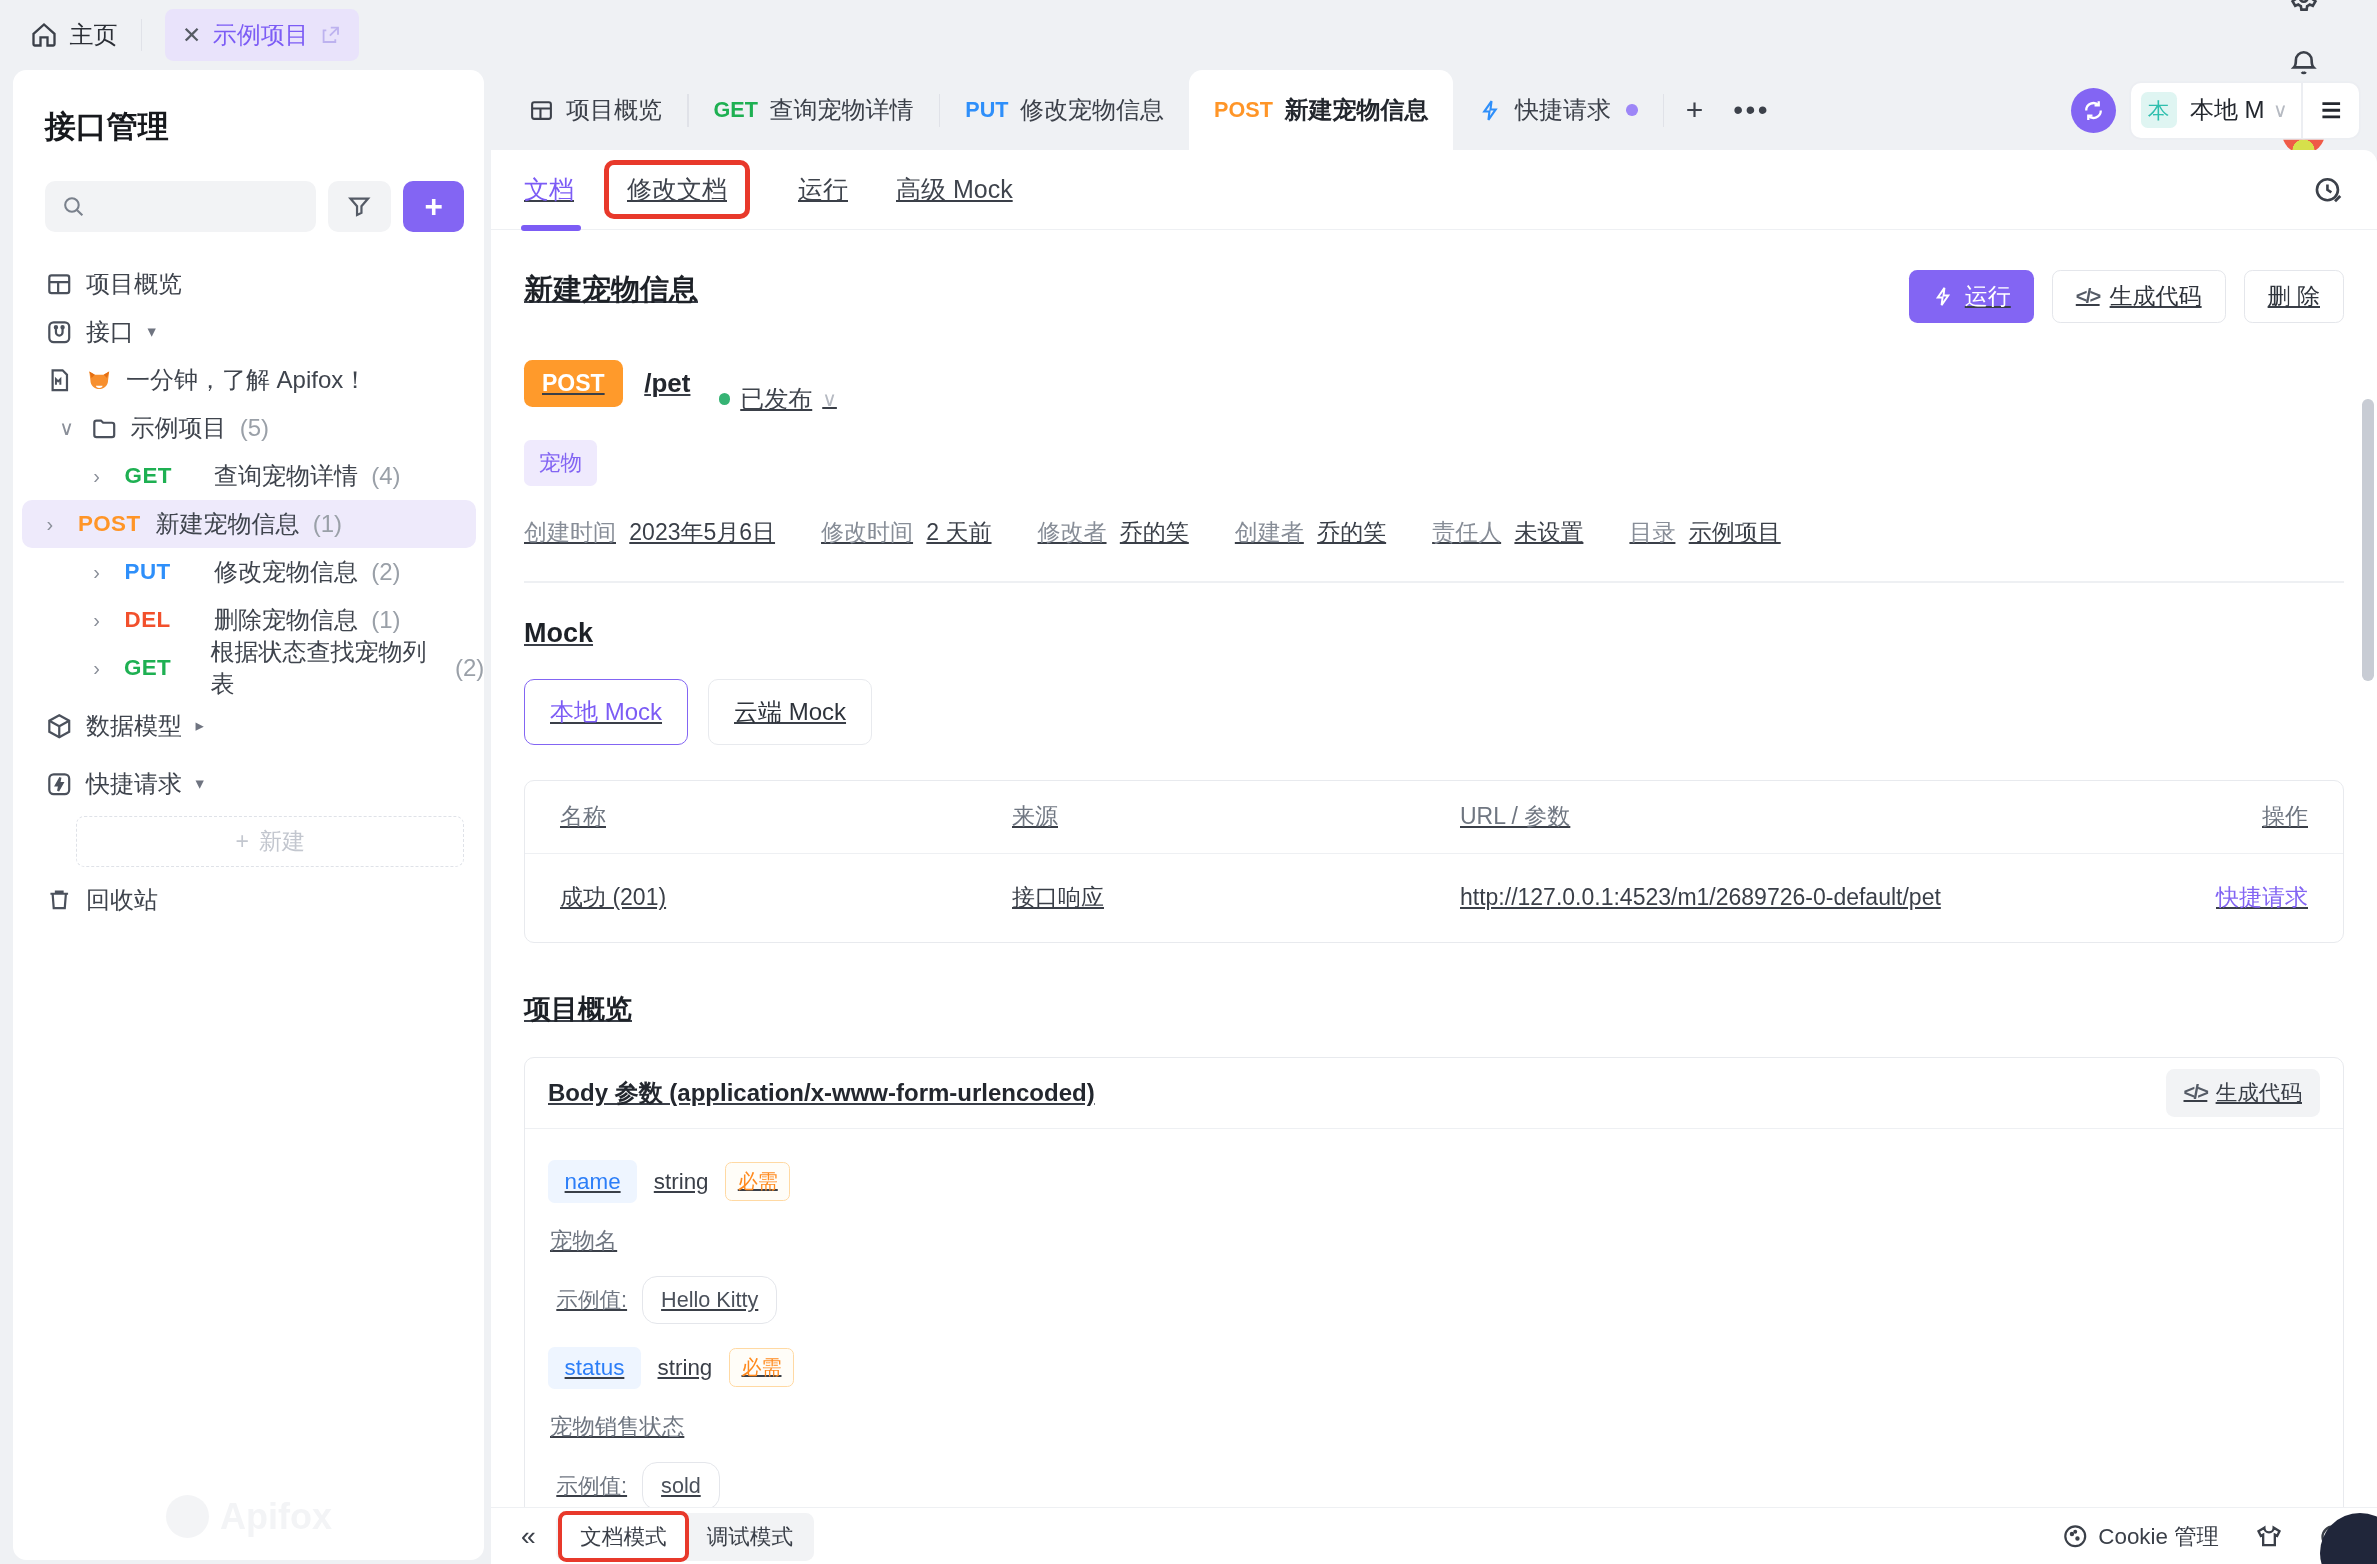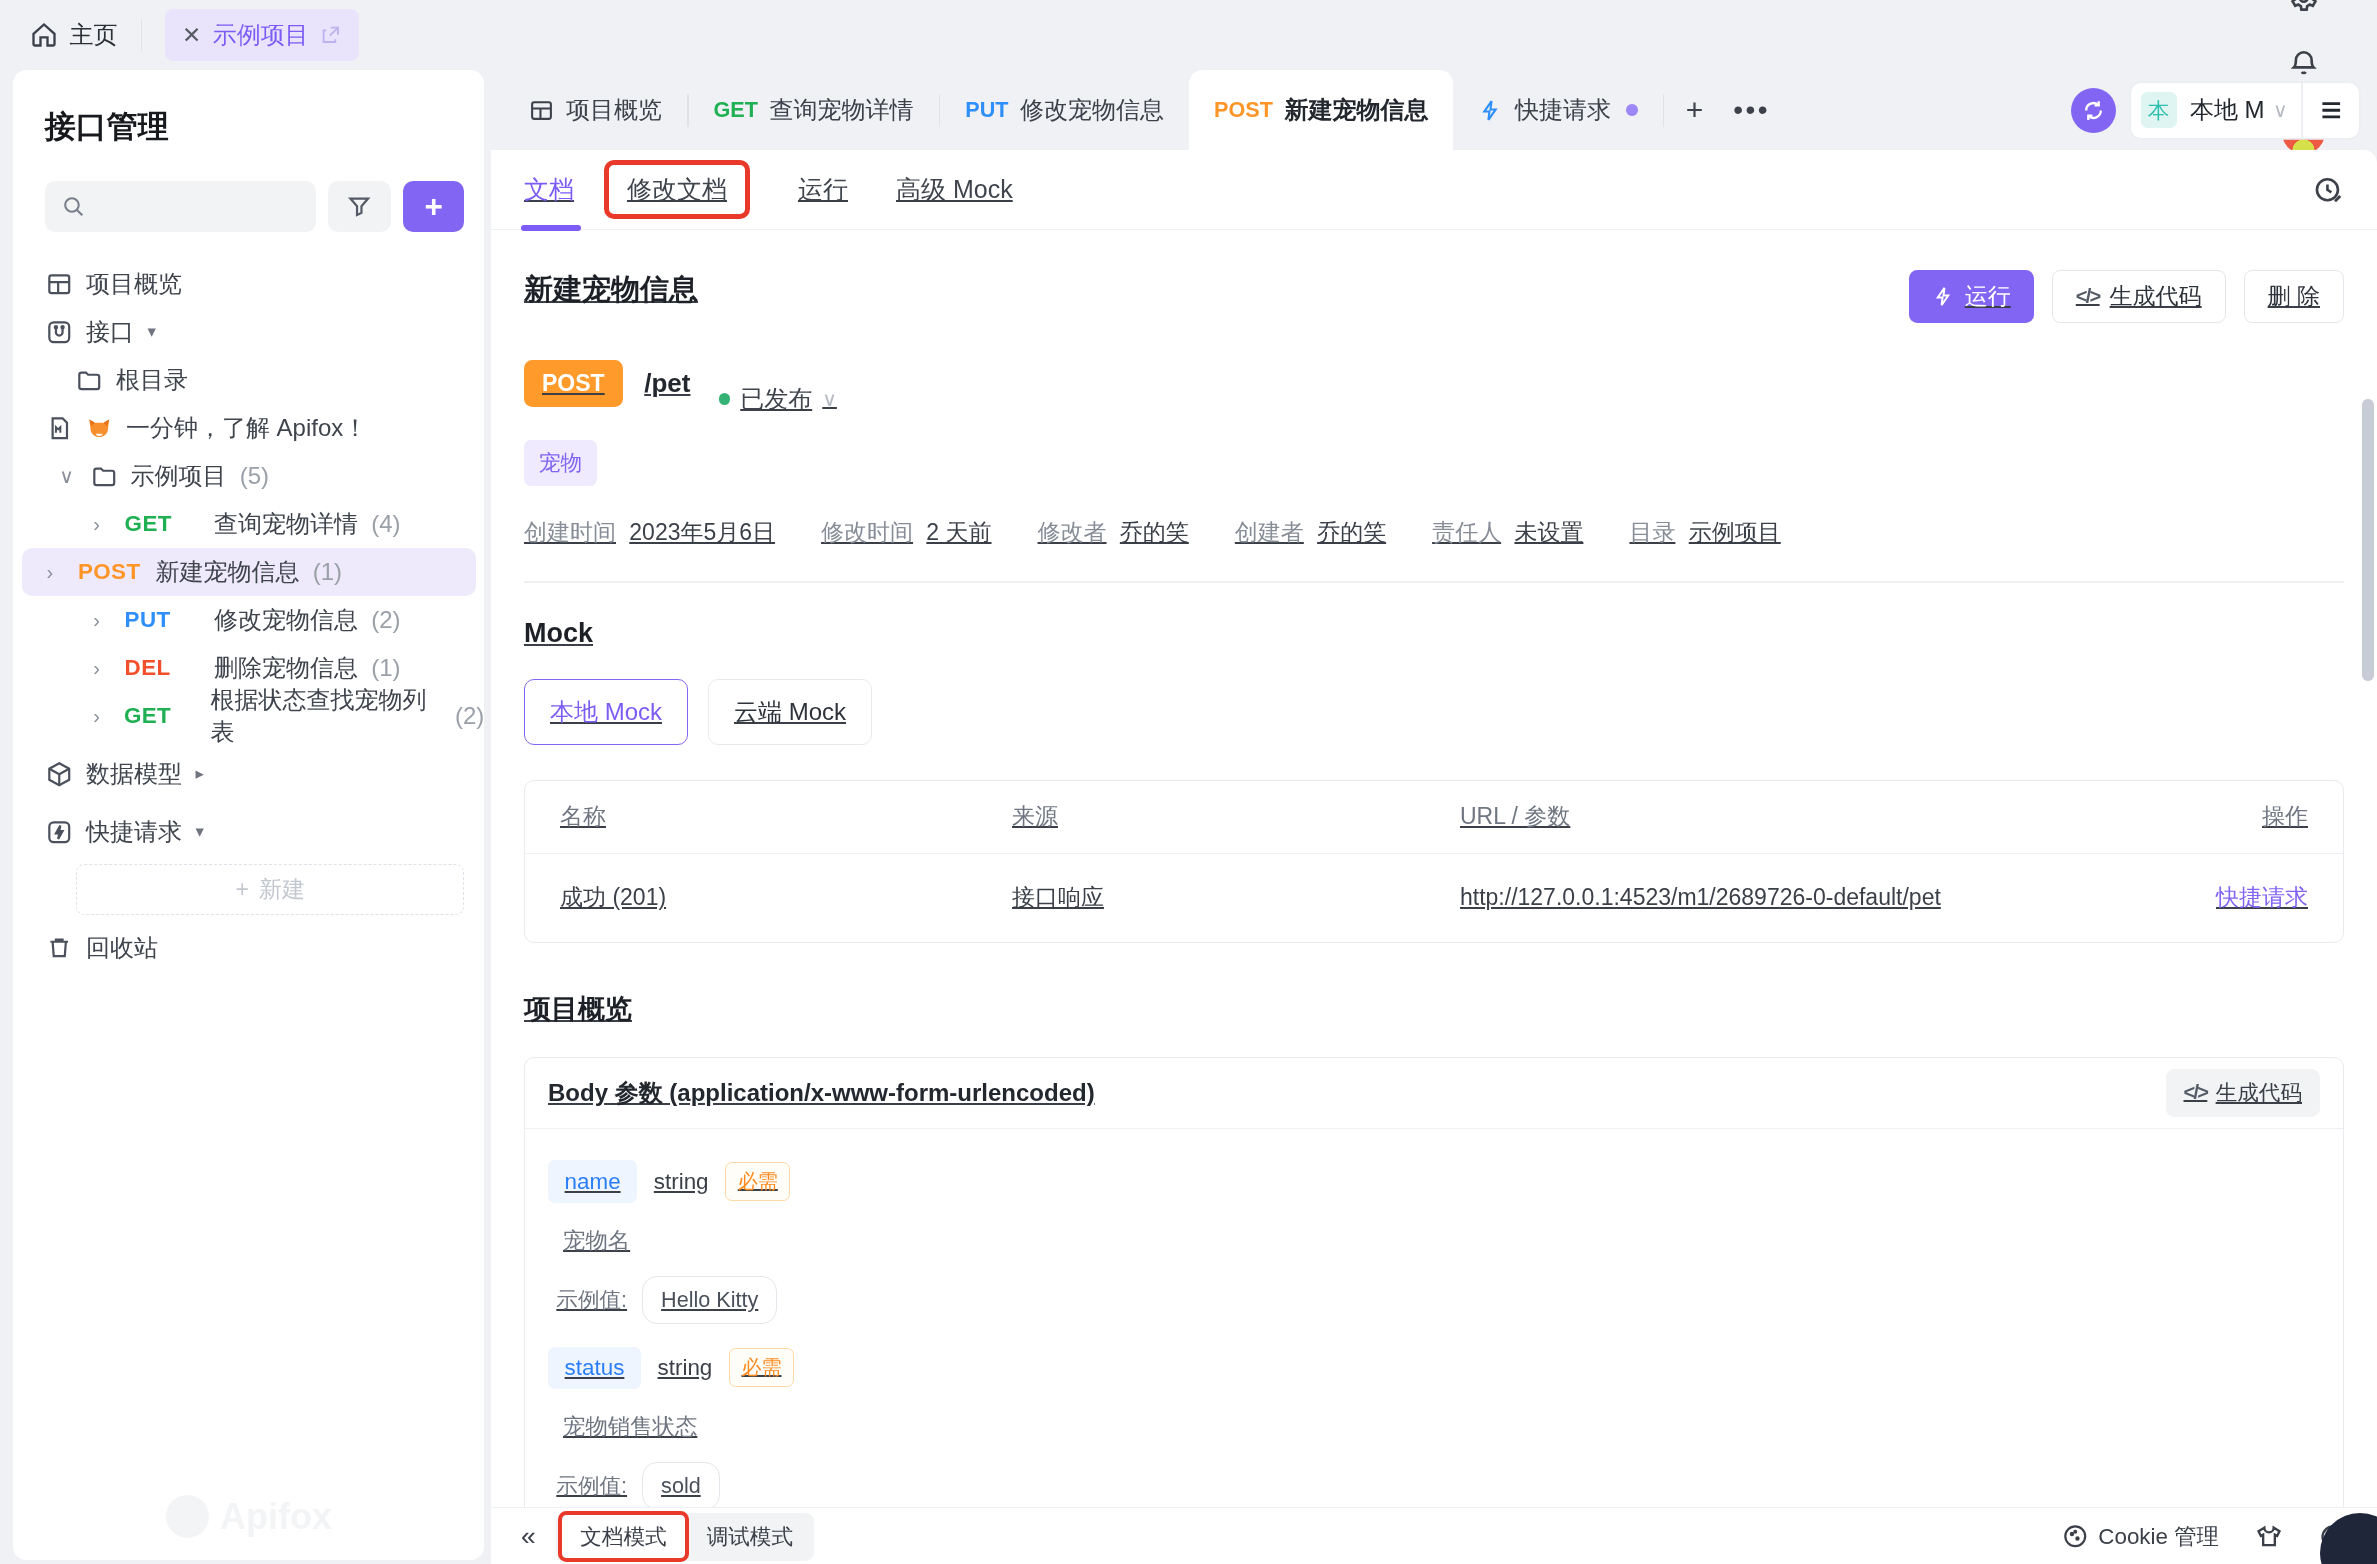--- a/index.html
+++ b/index.html
@@ -245,14 +245,6 @@
       <span class="caret">▾</span>
     </div>
 
-    <div class="trow ind1">
-      <span class="ticon">
-        <svg width="26.5" height="26.5" viewBox="0 0 24 24" fill="none" stroke="#4b515c" stroke-width="2">
-            <path d="M3 7a2 2 0 0 1 2-2h4l2 2h8a2 2 0 0 1 2 2v9a2 2 0 0 1-2 2H5a2 2 0 0 1-2-2z"></path>
-          </svg>
-      </span>
-      <span>根目录</span>
-    </div>
 
     <div class="trow ind2">
       <span class="ticon">

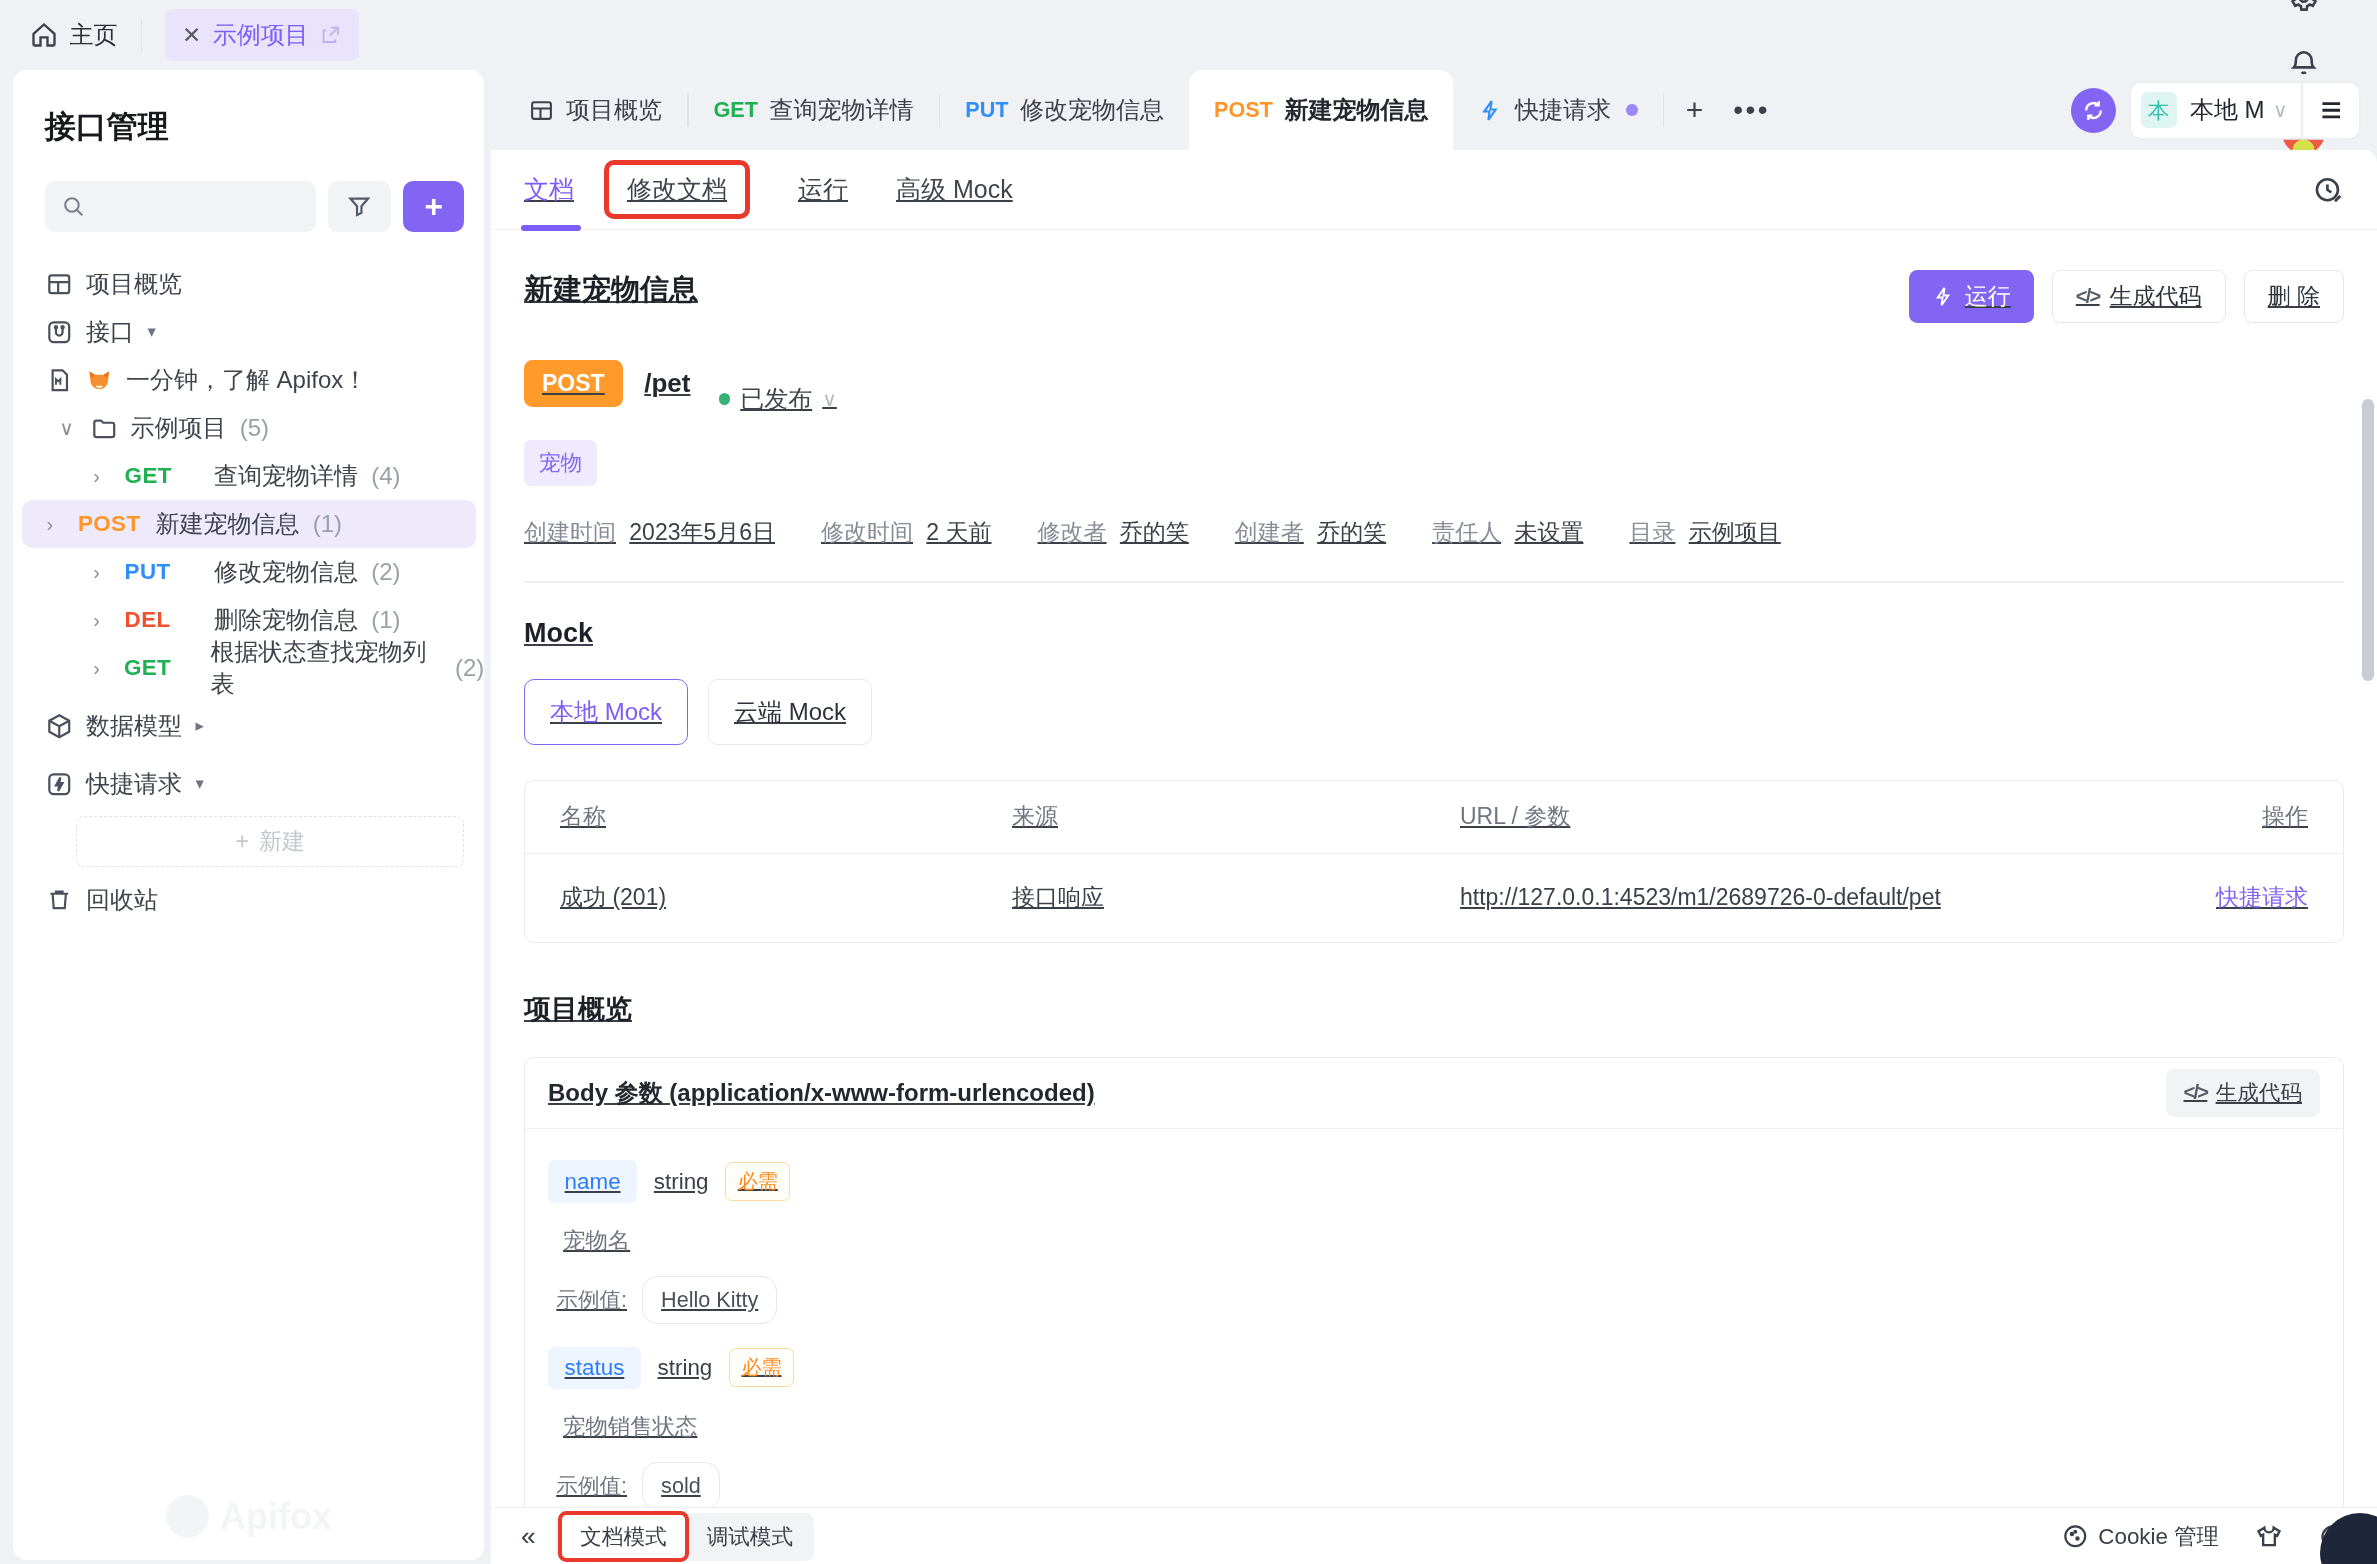--- a/index.html
+++ b/index.html
@@ -132,7 +132,7 @@
   .p-name { background:#eef5ff; color:#2c7ef8; border-radius:6.6px; padding:8.3px 16.6px; font-size:22.4px; }
   .p-type { font-size:22.4px; color:#3a3f48; }
   .p-req { border:1.7px solid #ffd9a3; color:#ff8a1e; background:#fffdf8; border-radius:6.6px; padding:5px 11.6px; font-size:20px; }
-  .p-desc { margin-top:21.6px; margin-left:15px; font-size:22.4px; color:#6f7681; }
+  .p-desc { margin-top:21.6px; margin-left:2px; font-size:22.4px; color:#6f7681; }
   .p-example { display:flex; align-items:center; gap:15px; margin-top:20px; margin-left:8.3px; }
   .p-ex-label { font-size:21.6px; color:#6f7681; }
   .p-ex-chip { border:1.7px solid #e4e6eb; border-radius:15px; padding:10px 18px; font-size:21.6px; color:#4a505a; }

